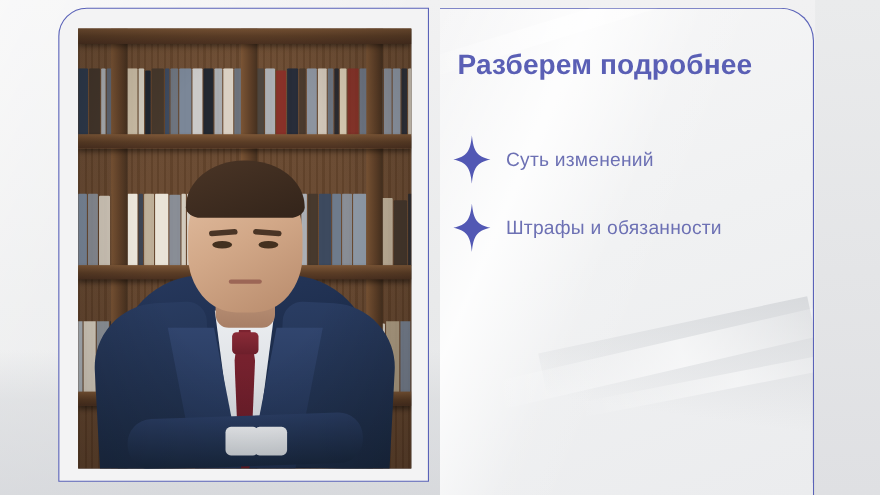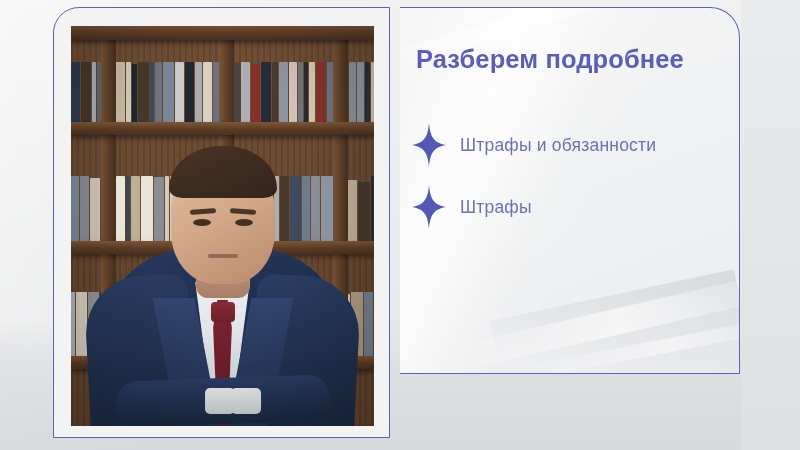--- a/index.html
+++ b/index.html
@@ -267,7 +267,7 @@
     left: 400px;
     top: 7px;
     width: 340px;
-    height: 367px;
+    height: 444px;
     border: 1.6px solid #5a62b8;
     border-left: none;
     border-radius: 0 30px 0 0;

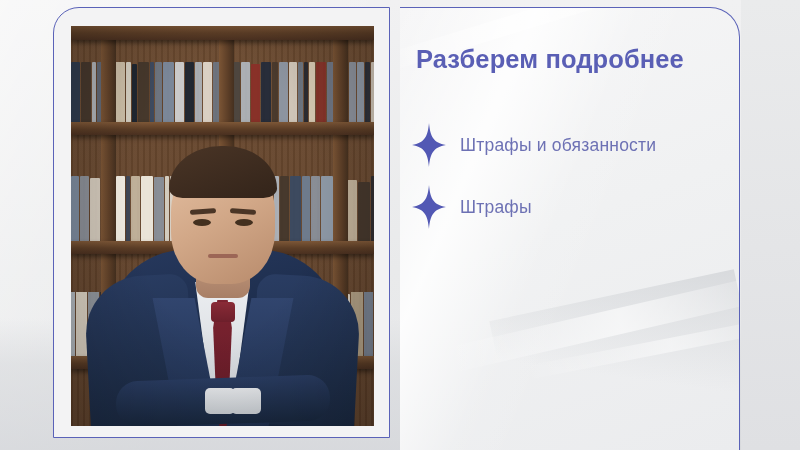--- a/index.html
+++ b/index.html
@@ -513,6 +513,12 @@
         <svg class="sparkle" viewBox="0 0 40 52">
           <path d="M20 0 C21.6 16.5 25.2 23.2 40 26 C25.2 28.8 21.6 35.5 20 52 C18.4 35.5 14.8 28.8 0 26 C14.8 23.2 18.4 16.5 20 0 Z" fill="#5258b4"></path>
         </svg>
+        <span class="bullet-label">Суть изменений</span>
+      </li>
+      <li class="bullet-item">
+        <svg class="sparkle" viewBox="0 0 40 52">
+          <path d="M20 0 C21.6 16.5 25.2 23.2 40 26 C25.2 28.8 21.6 35.5 20 52 C18.4 35.5 14.8 28.8 0 26 C14.8 23.2 18.4 16.5 20 0 Z" fill="#5258b4"></path>
+        </svg>
         <span class="bullet-label">Штрафы и обязанности</span>
       </li>
       <li class="bullet-item">

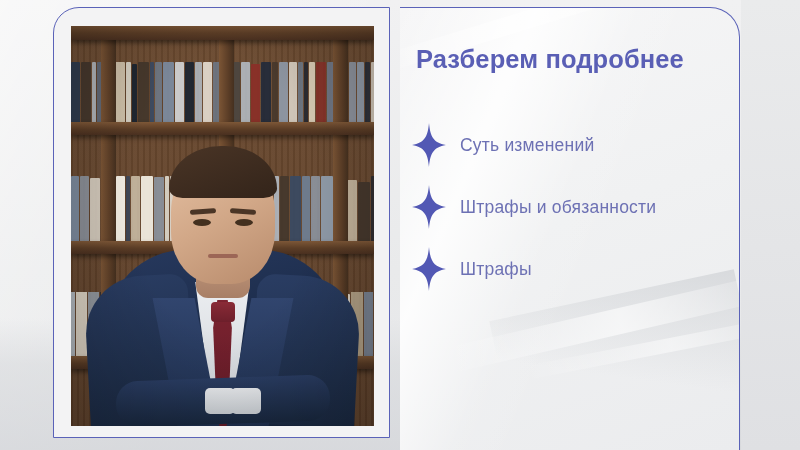--- a/index.html
+++ b/index.html
@@ -521,12 +521,6 @@
         </svg>
         <span class="bullet-label">Штрафы и обязанности</span>
       </li>
-      <li class="bullet-item">
-        <svg class="sparkle" viewBox="0 0 40 52">
-          <path d="M20 0 C21.6 16.5 25.2 23.2 40 26 C25.2 28.8 21.6 35.5 20 52 C18.4 35.5 14.8 28.8 0 26 C14.8 23.2 18.4 16.5 20 0 Z" fill="#5258b4"></path>
-        </svg>
-        <span class="bullet-label">Штрафы</span>
-      </li>
     </ul>
   </div>
 

